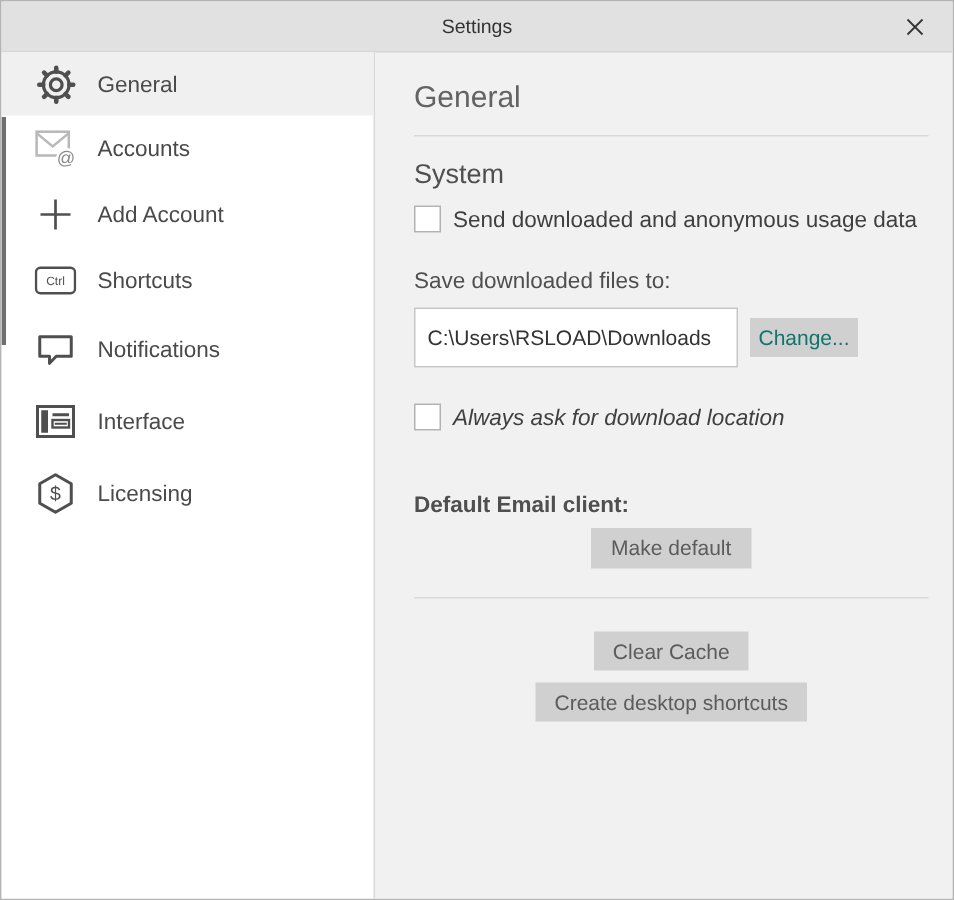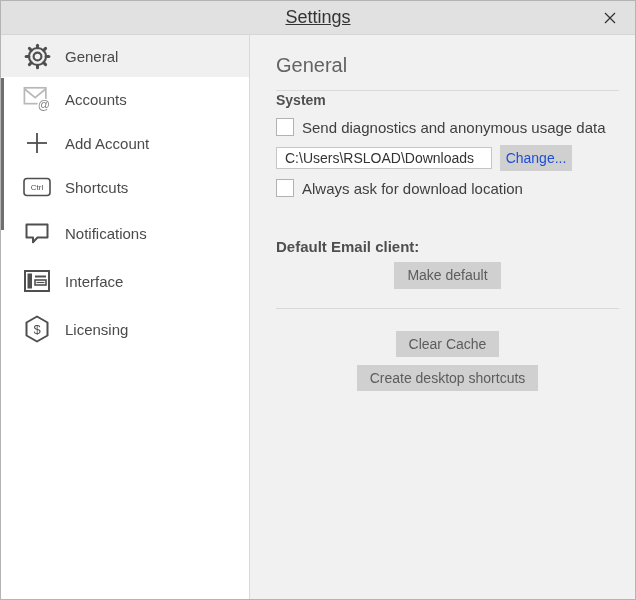--- a/index.html
+++ b/index.html
@@ -25,7 +25,7 @@
     position: relative;
   }
   .titlebar .title {
-    font-size: 18px; color: #333; text-decoration: underline;
+    font-size: 13px; color: #333;
   }
   .close-btn {
     position: absolute; right: 10px; top: 0;

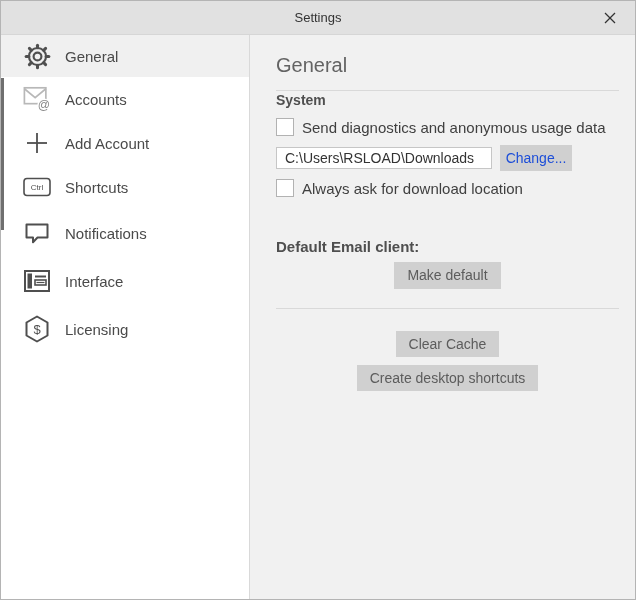--- a/index.html
+++ b/index.html
@@ -88,8 +88,8 @@
     margin-top: 13px;
   }
   .section-title {
-    margin-top: 1px;
-    font-size: 14px; color: #4f4f4f; font-weight: bold;
+    margin-top: 15px;
+    font-size: 18px; color: #4f4f4f;
   }
   .check-row {
     display: flex; align-items: center;

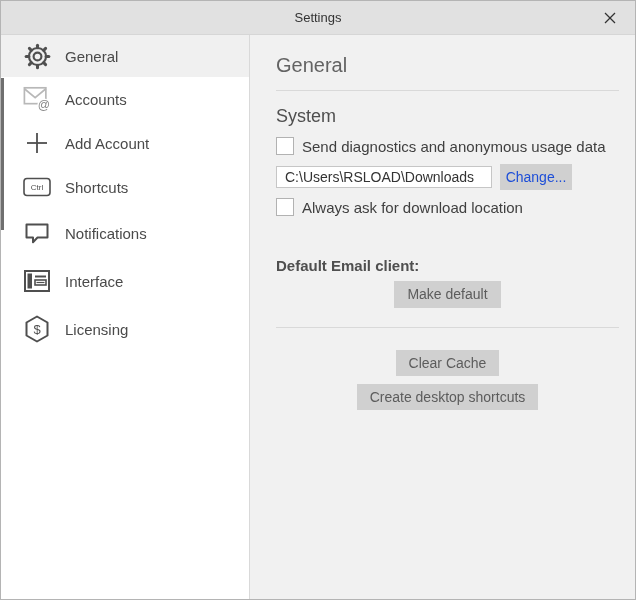--- a/index.html
+++ b/index.html
@@ -261,7 +261,7 @@
 
       <div class="check-row">
         <div class="checkbox"></div>
-        <span class="check-label">Send diagnostics and anonymous usage data</span>
+        <span class="check-label">Send downloaded and anonymous usage data</span>
       </div>
 
 

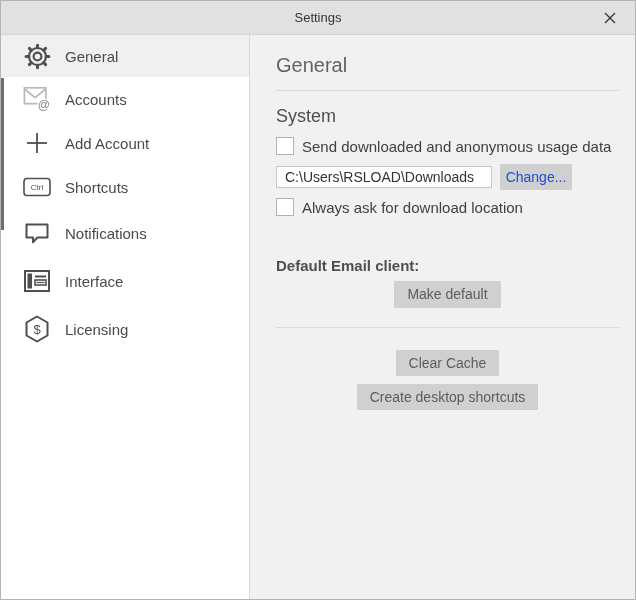--- a/index.html
+++ b/index.html
@@ -264,6 +264,7 @@
         <span class="check-label">Send downloaded and anonymous usage data</span>
       </div>
 
+      <div class="field-label">Save downloaded files to:</div>
 
       <div class="path-row">
         <input class="path-input" type="text" value="C:\Users\RSLOAD\Downloads" style="">

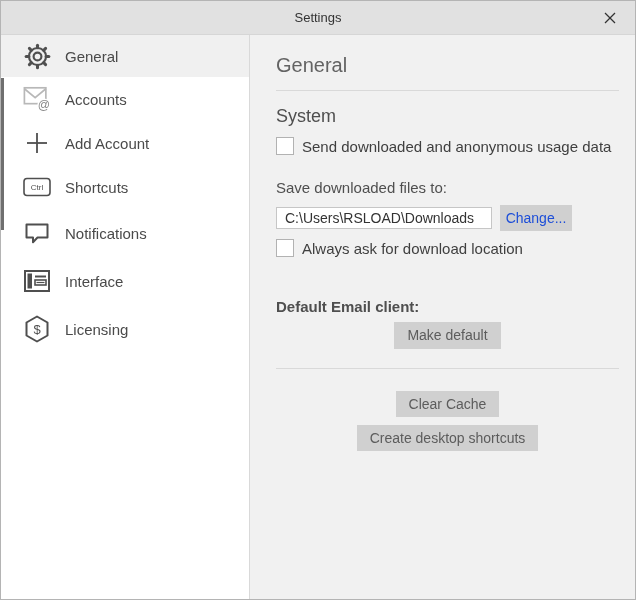--- a/index.html
+++ b/index.html
@@ -114,7 +114,7 @@
     margin-top: 9px;
   }
   .path-input {
-    width: 216px; height: 22px;
+    width: 216px; height: 40px;
     border: 1px solid #c6c6c6;
     background: #fff;
     padding: 0 8px;

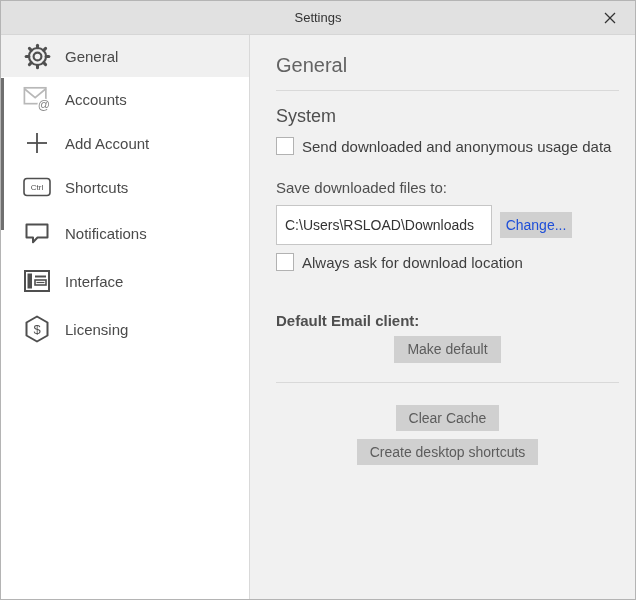--- a/index.html
+++ b/index.html
@@ -133,7 +133,7 @@
     cursor: default;
     white-space: nowrap;
   }
-  .change-btn { margin-left: 8px; width: 72px; padding: 0; text-align: center; color: #1d4ed8; }
+  .change-btn { margin-left: 8px; width: 72px; padding: 0; text-align: center; color: #0f766e; }
   .checkbox-dl { margin-top: 8px; }
   .label-client { margin-top: 41px; font-weight: bold; }
   .make-default-btn { margin-top: 7px; height: 27px; line-height: 27px; }

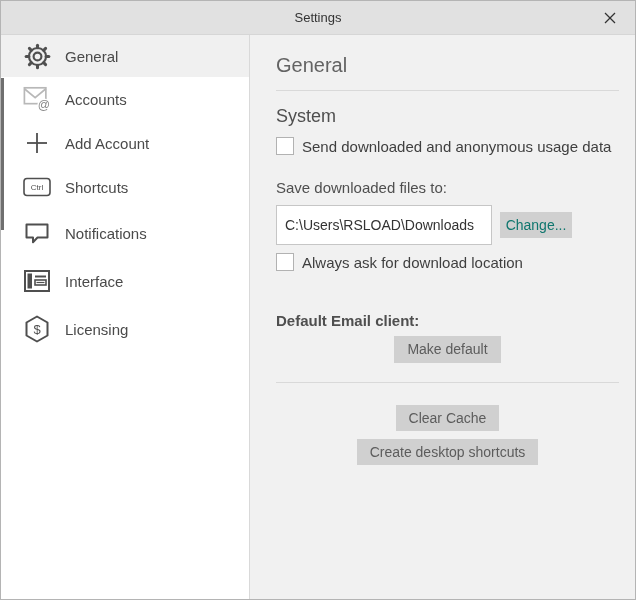--- a/index.html
+++ b/index.html
@@ -134,7 +134,7 @@
     white-space: nowrap;
   }
   .change-btn { margin-left: 8px; width: 72px; padding: 0; text-align: center; color: #0f766e; }
-  .checkbox-dl { margin-top: 8px; }
+  .checkbox-dl { margin-top: 24px; font-style: italic; }
   .label-client { margin-top: 41px; font-weight: bold; }
   .make-default-btn { margin-top: 7px; height: 27px; line-height: 27px; }
   .divider-2 { margin-top: 19px; }

